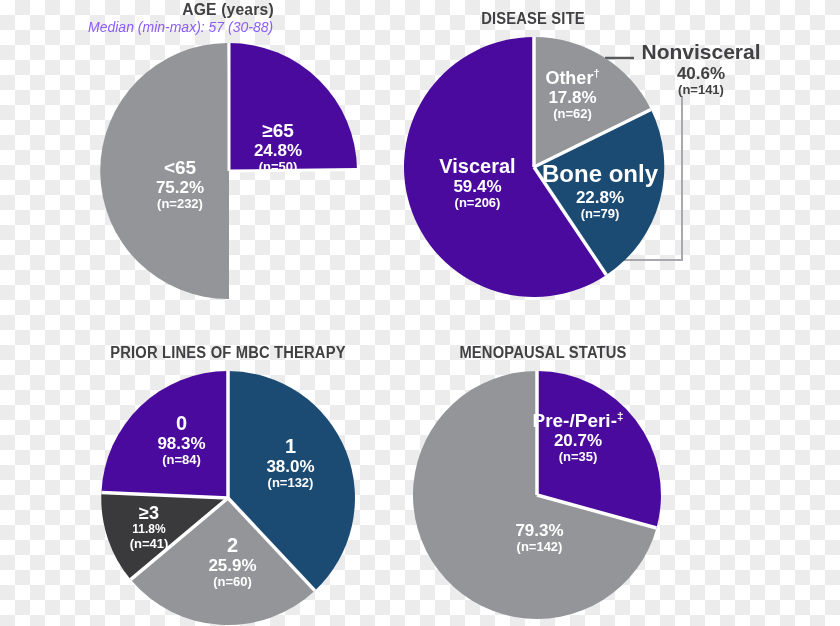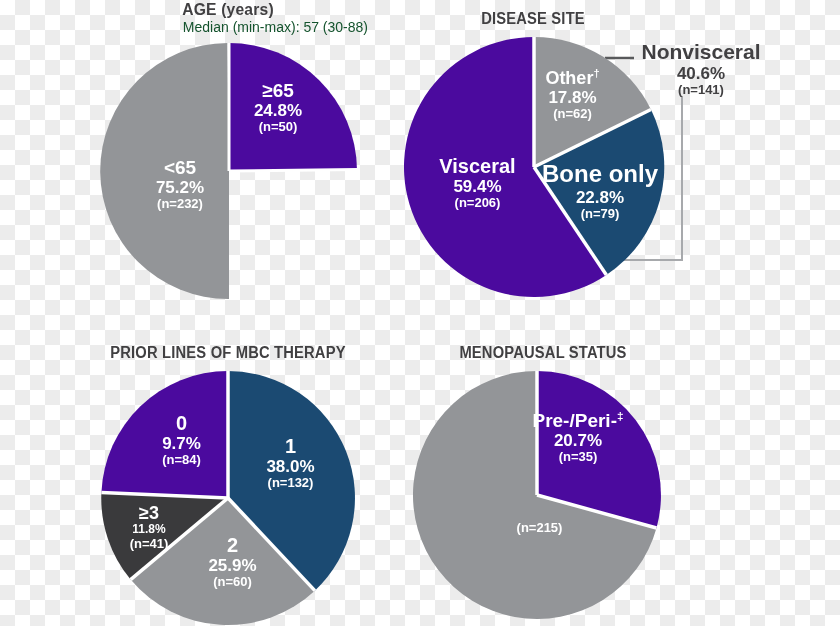--- a/index.html
+++ b/index.html
@@ -29,9 +29,10 @@
   }
   .chart-sub{
     position:absolute;
-    text-align:right;
-    color:#14532d;
-    white-space:nowrap;
+    text-align:left;
+    color:#8b5cf6;
+    white-space:nowrap;
+    font-style:italic;
   }
   .pie-wrap{position:absolute;}
   .pie-wrap svg{display:block;}

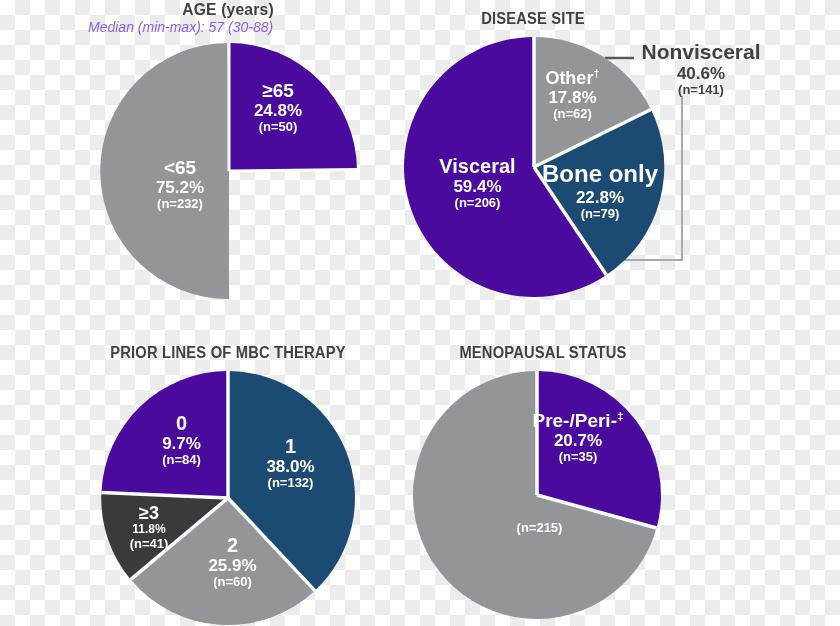--- a/index.html
+++ b/index.html
@@ -78,7 +78,7 @@
   </div>
 
   <div class="slice-label" style="left:218px;top:80px;width:120px;">
-    <span class="l1" style="font-size:19px;">≥65</span>
+    <span class="l1" style="font-size:19px;margin-top:40px;">≥65</span>
     <span class="l2" style="font-size:17px;">24.8%</span>
     <span class="l3" style="font-size:13px;">(n=50)</span>
   </div>

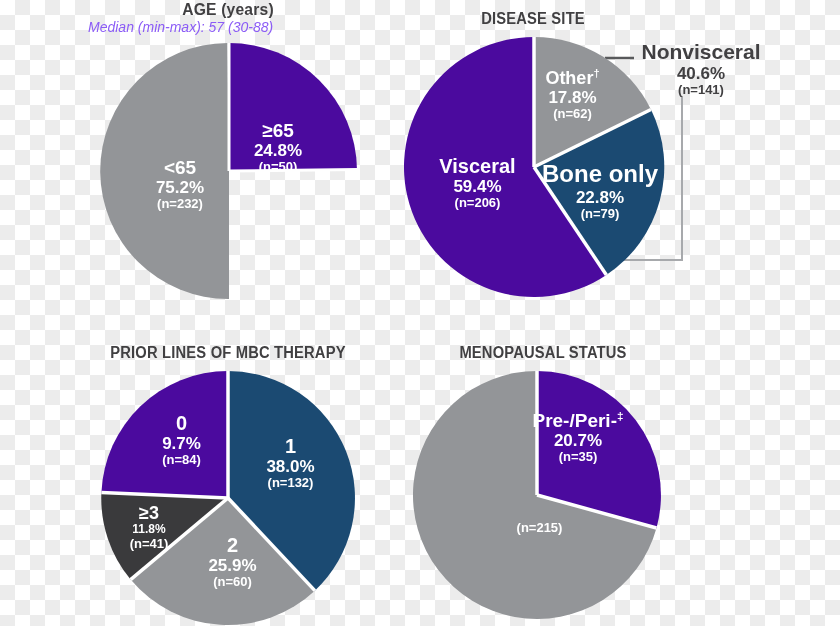--- a/index.html
+++ b/index.html
@@ -177,7 +177,7 @@
 
   <div class="slice-label" style="left:134px;top:412px;width:95px;">
     <span class="l1" style="font-size:20px;">0</span>
-    <span class="l2" style="font-size:17px;">9.7%</span>
+    <span class="l2" style="font-size:17px;">98.3%</span>
     <span class="l3" style="font-size:13px;">(n=84)</span>
   </div>
 </div>

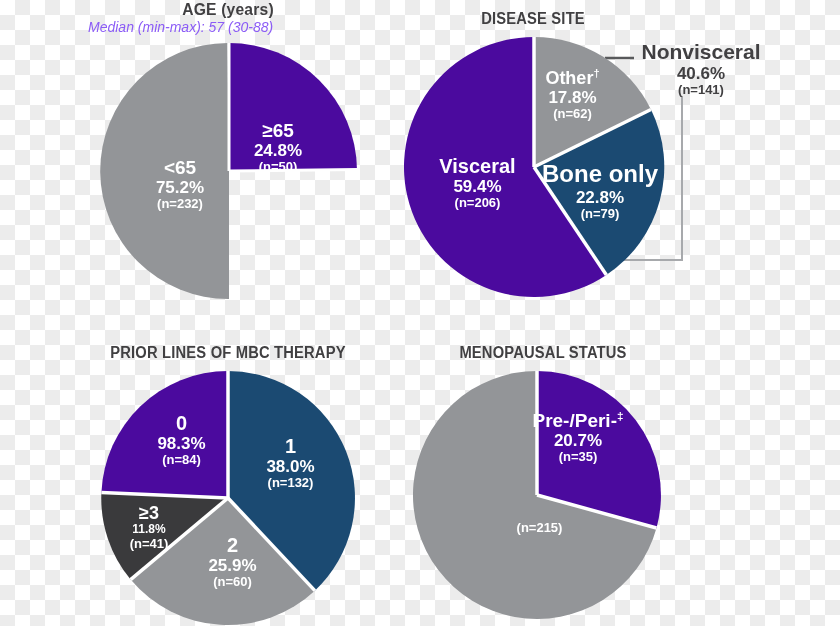--- a/index.html
+++ b/index.html
@@ -203,6 +203,7 @@
   </div>
 
   <div class="slice-label" style="left:452px;top:521px;width:175px;">
+    <span class="l2" style="font-size:17px;">79.3%</span>
     <span class="l3" style="font-size:13px;">(n=215)</span>
   </div>
 </div>

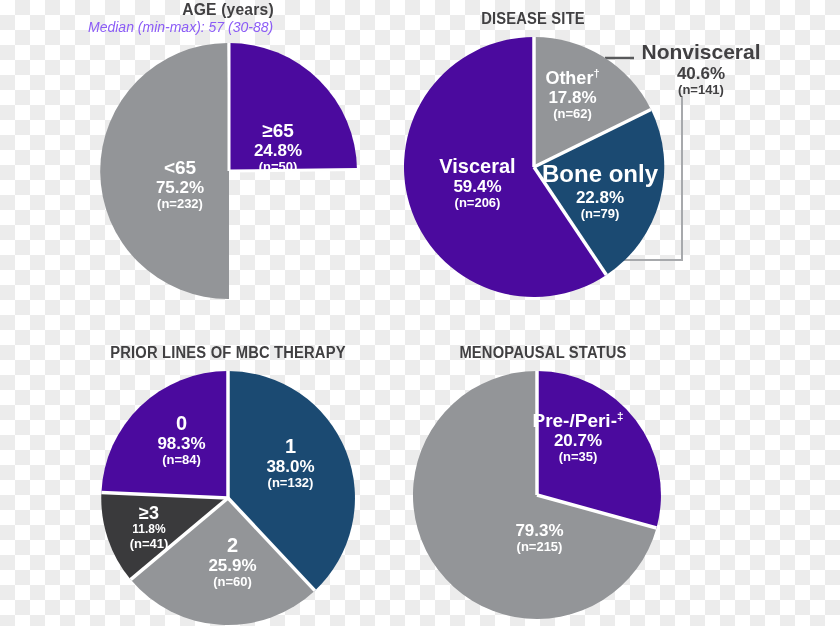--- a/index.html
+++ b/index.html
@@ -204,7 +204,7 @@
 
   <div class="slice-label" style="left:452px;top:521px;width:175px;">
     <span class="l2" style="font-size:17px;">79.3%</span>
-    <span class="l3" style="font-size:13px;">(n=215)</span>
+    <span class="l3" style="font-size:13px;">(n=142)</span>
   </div>
 </div>
 

